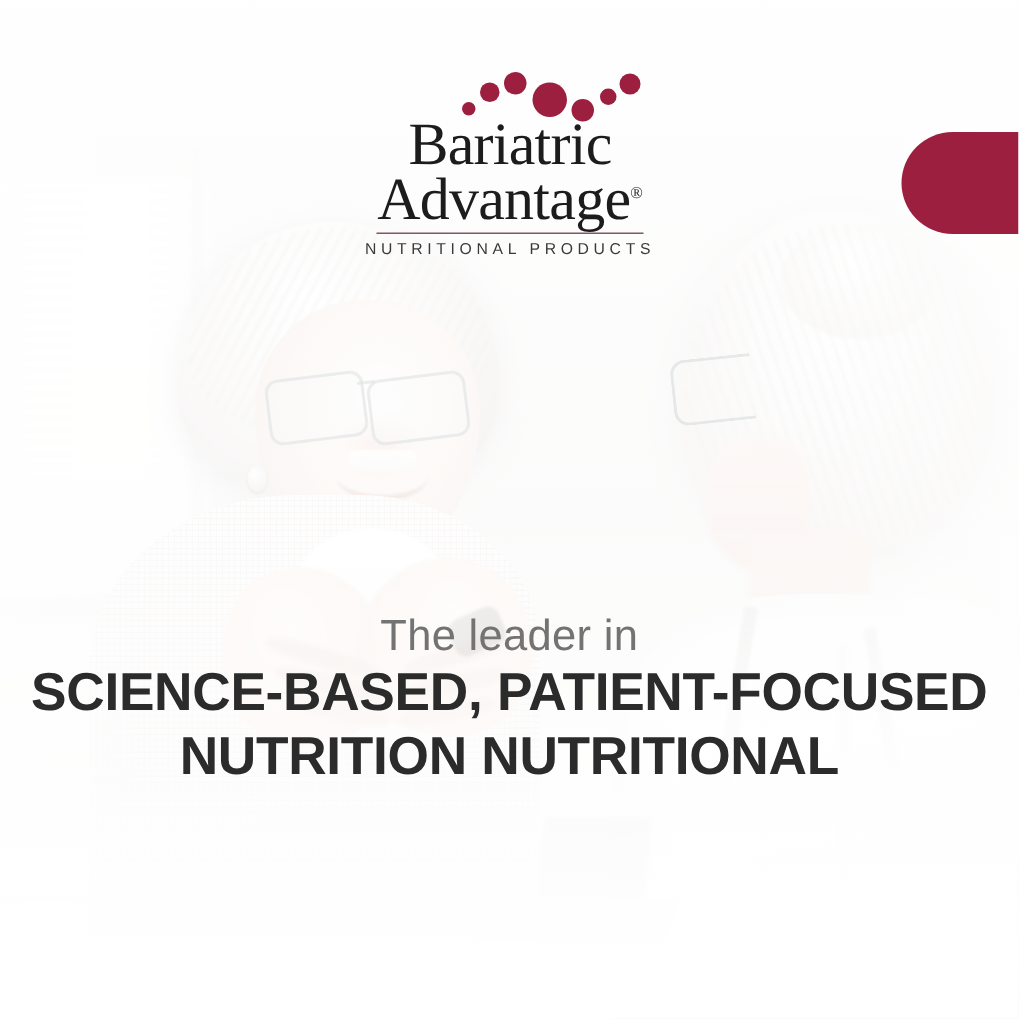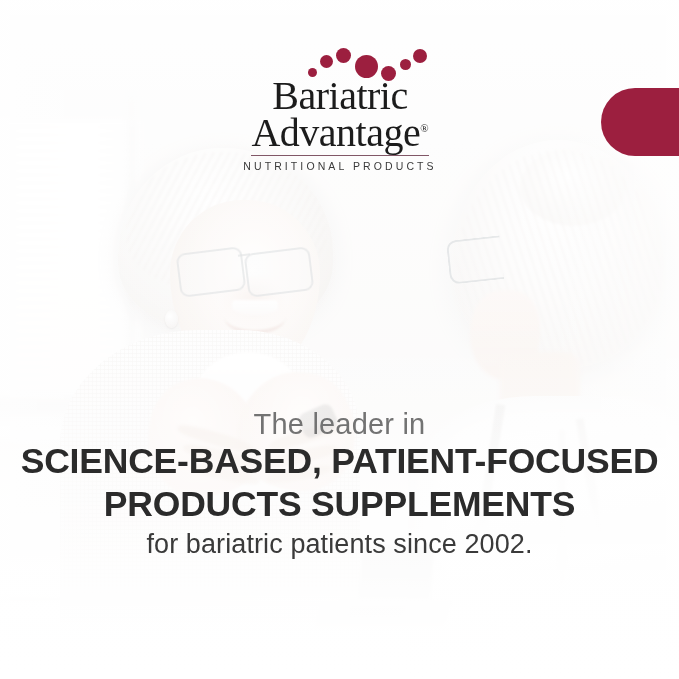--- a/index.html
+++ b/index.html
@@ -387,7 +387,7 @@
   <div class="copy">
     <div class="line-eyebrow">The leader in</div>
     <div class="line-big">SCIENCE-BASED, PATIENT-FOCUSED</div>
-    <div class="line-big">PRODUCTS SUPPLEMENTS</div>
+    <div class="line-big">NUTRITION NUTRITIONAL</div>
     <div class="line-tag">for bariatric patients since 2002.</div>
   </div>
 

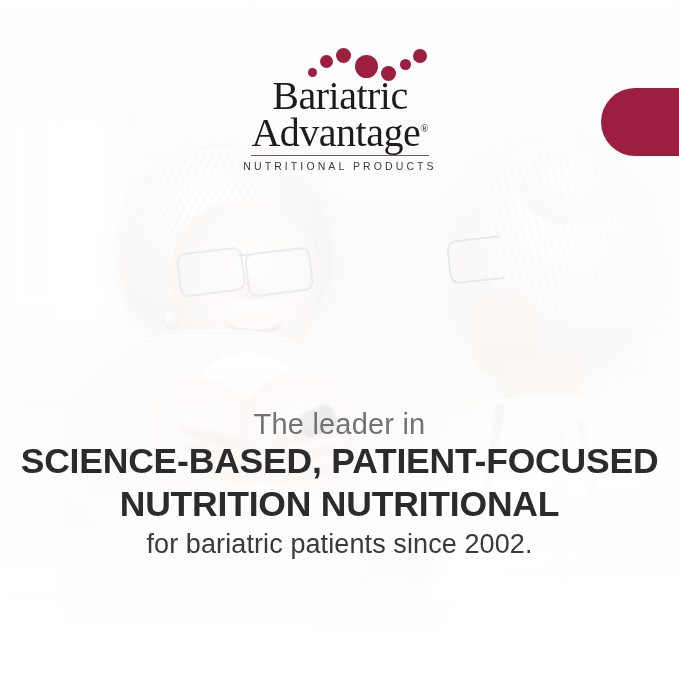--- a/index.html
+++ b/index.html
@@ -388,7 +388,6 @@
     <div class="line-eyebrow">The leader in</div>
     <div class="line-big">SCIENCE-BASED, PATIENT-FOCUSED</div>
     <div class="line-big">NUTRITION NUTRITIONAL</div>
-    <div class="line-tag">for bariatric patients since 2002.</div>
   </div>
 
 

